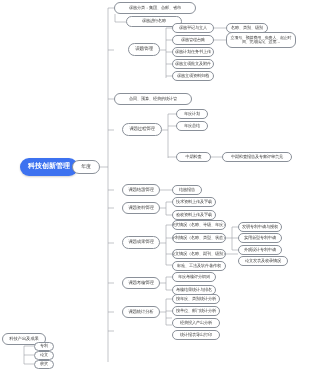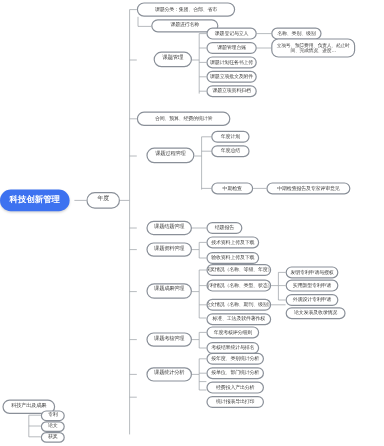--- a/index.html
+++ b/index.html
@@ -116,7 +116,7 @@
     <path d="M24,346 V364 M24,346 H34 M24,355 H34 M24,364 H34"></path>
   </svg>
 
-  <div class="node root" style="left:0;top:158px;width:58px;height:18px;font-size:7px;justify-content:center;">
+  <div class="node root" style="left:20px;top:158px;width:58px;height:18px;font-size:7px;justify-content:center;">
     <span>科技创新管理</span>
   </div>
 

